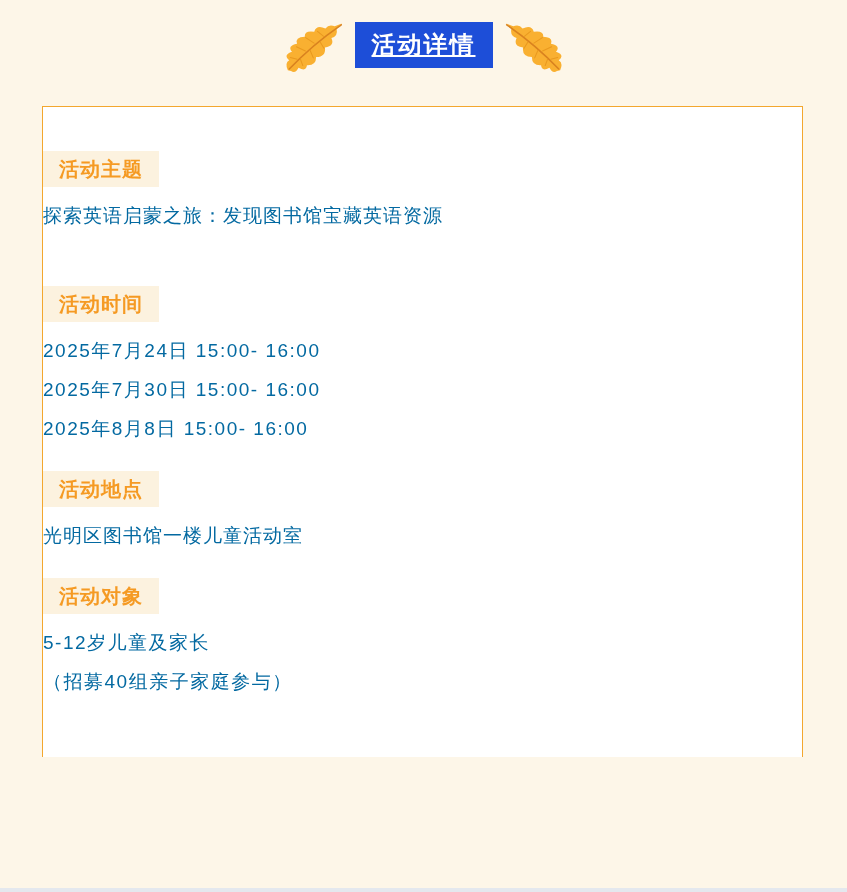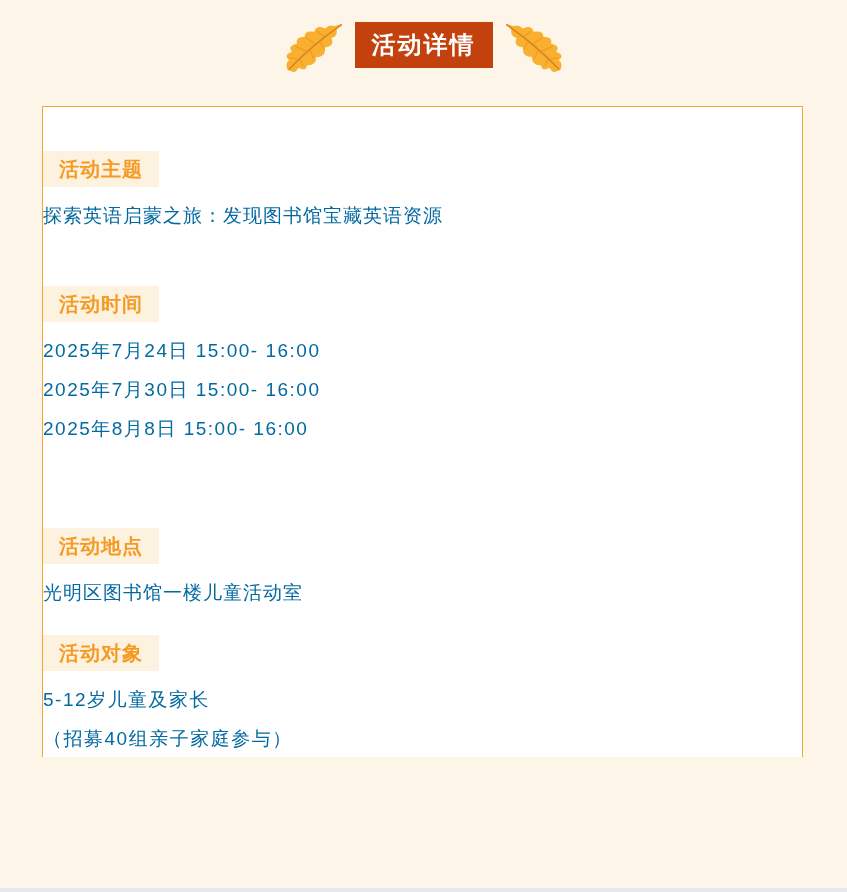--- a/index.html
+++ b/index.html
@@ -23,13 +23,14 @@
   .leaf-left svg  { transform:rotate(-42deg); }
   .leaf-right svg { transform:scaleX(-1) rotate(-42deg); }
   .title-box {
-    background:#c2410c;
+    background:#1d4ed8;
     color:#FFFFFF;
     font-size:24px; font-weight:bold;
     letter-spacing:2px;
     padding:11px 17px;
     margin:0 2px;
     line-height:1;
+    text-decoration:underline;
   }
 
   

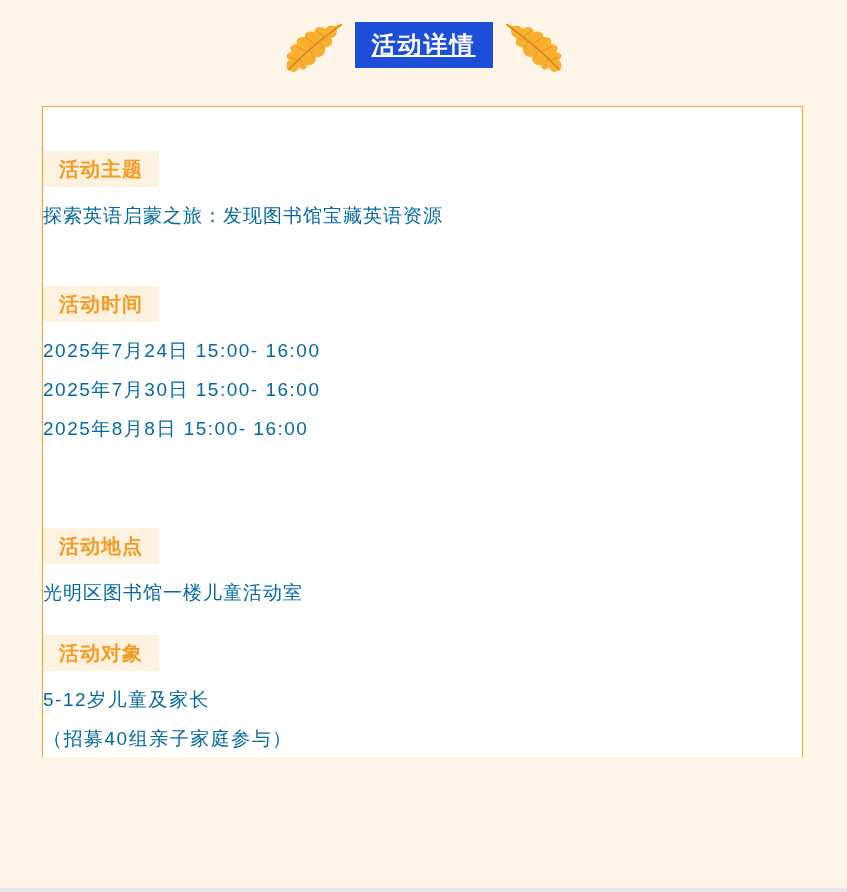--- a/index.html
+++ b/index.html
@@ -56,7 +56,7 @@
   }
   .mt-first { margin-top:44px; }
   .mt-sec   { margin-top:60px; }
-  .mt-sec2  { margin-top:89px; }
+  .mt-sec2  { margin-top:32px; }
   .mt-sec3  { margin-top:32px; }
   .mt-last  { margin-top:98px; }
 

